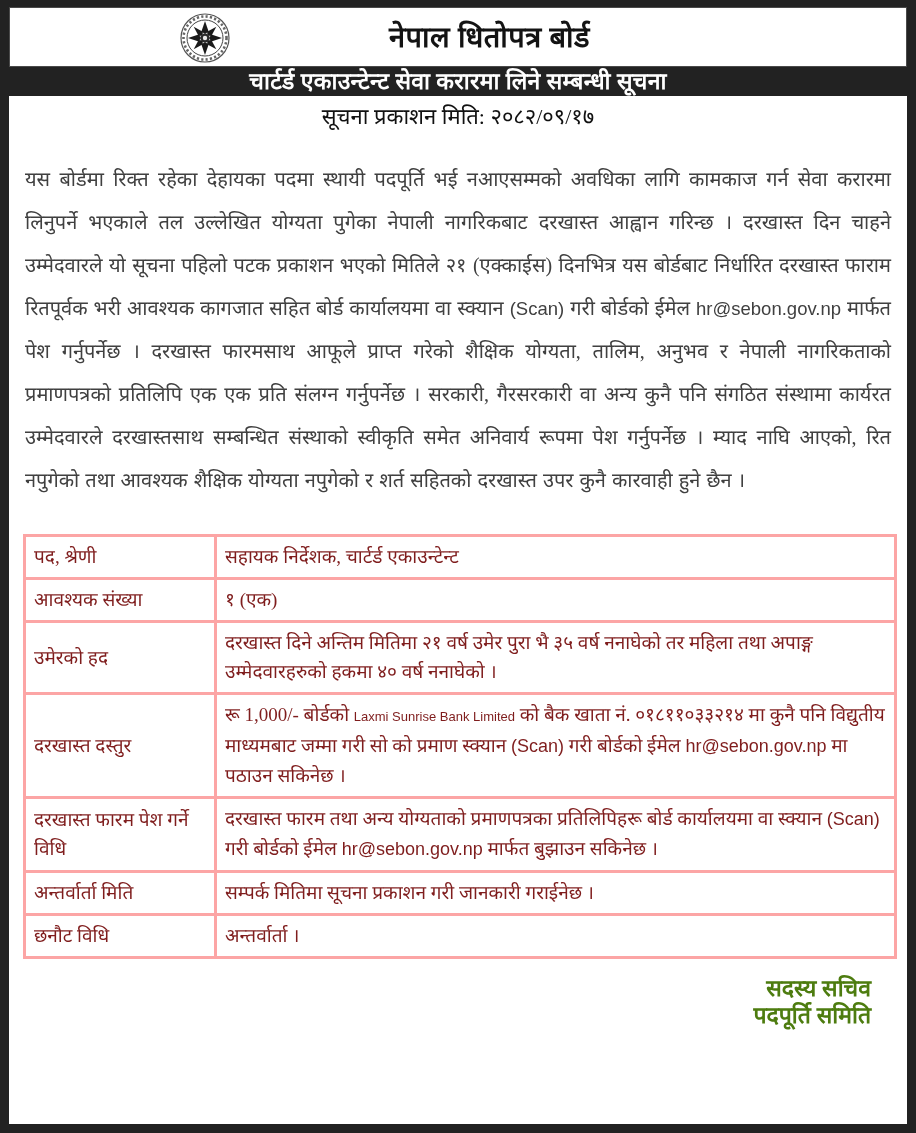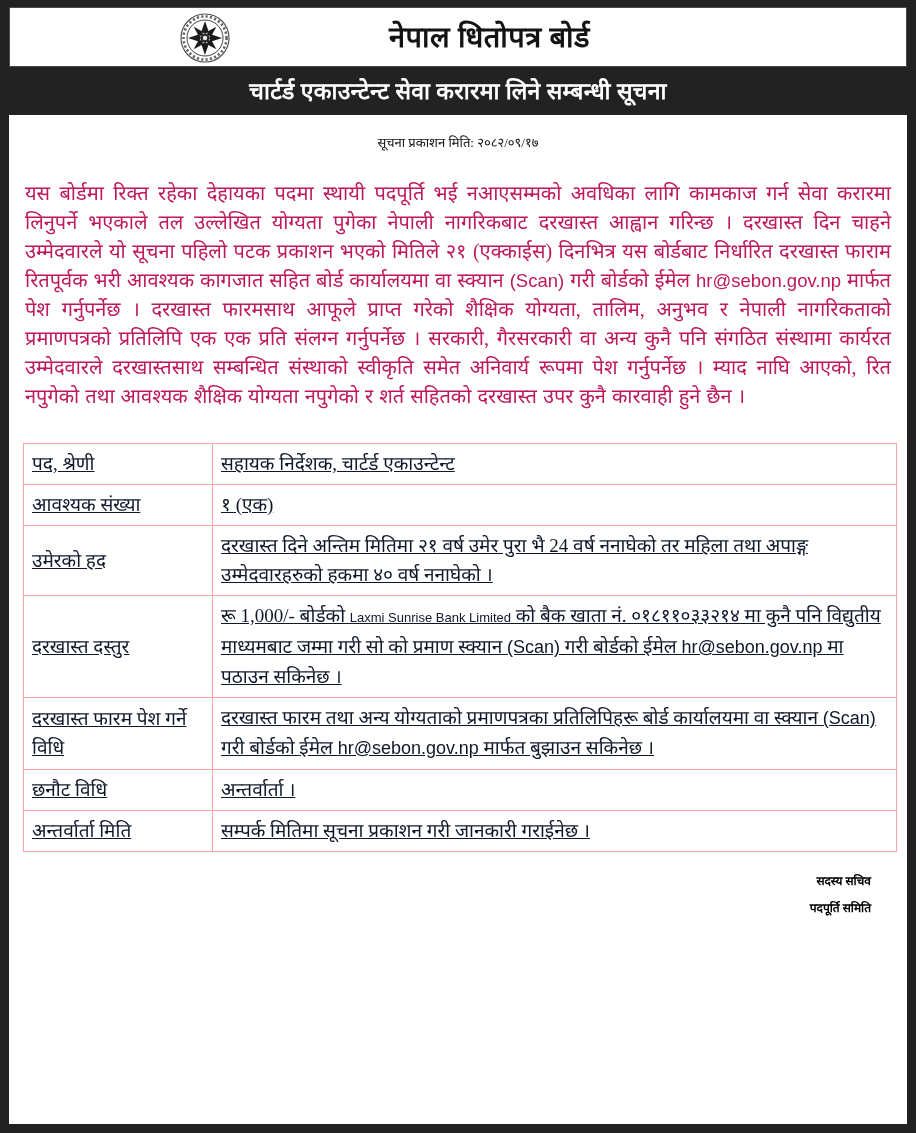--- a/index.html
+++ b/index.html
@@ -71,7 +71,7 @@
   
   .subtitle-band {
     background: #222222;
-    height: 48px;
+    height: 29px;
     display: flex;
     align-items: center;
     justify-content: center;

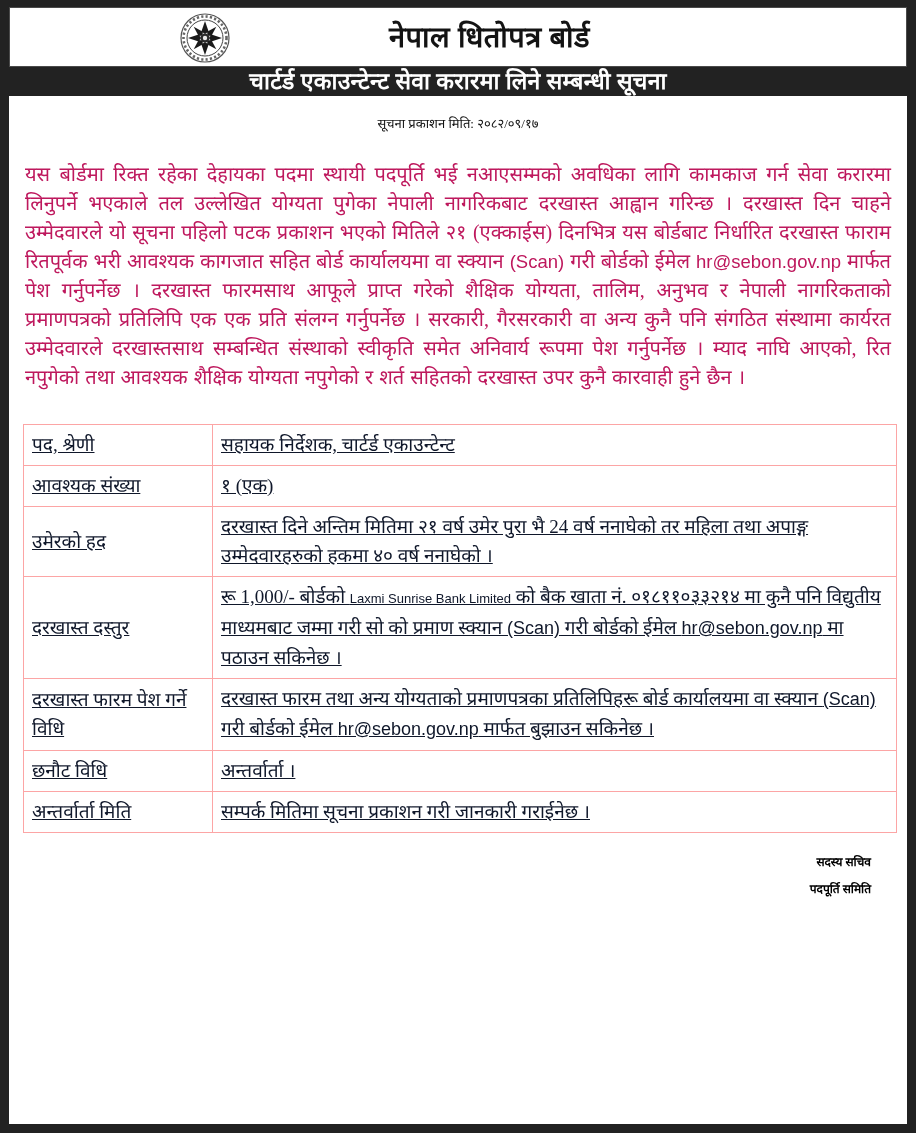--- a/index.html
+++ b/index.html
@@ -92,8 +92,8 @@
   }
   .pub-date {
     text-align: center;
-    font-size: 13px;
-    padding-top: 18px;
+    font-size: 22px;
+    padding-top: 4px;
     padding-bottom: 8px;
     color: #111111;
   }

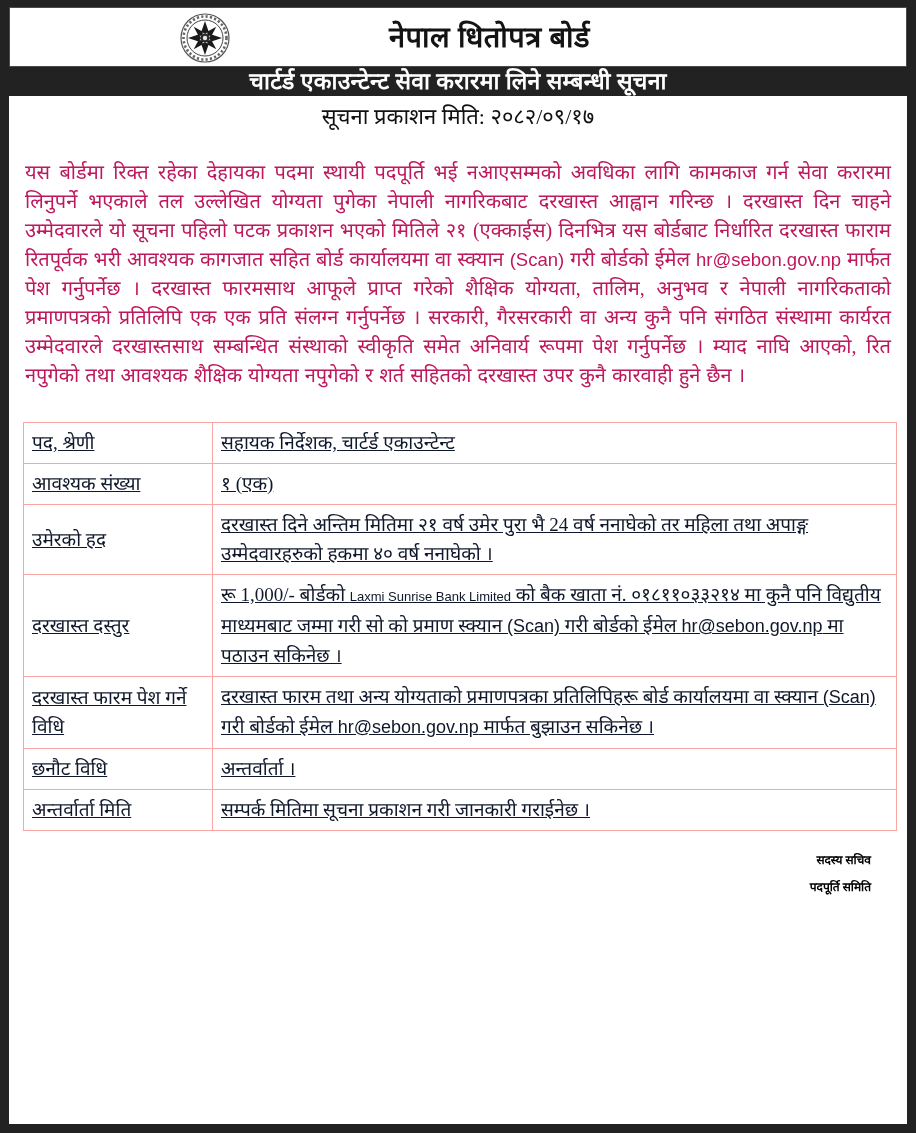--- a/index.html
+++ b/index.html
@@ -99,10 +99,10 @@
   }
   .intro {
     font-size: 20px;
-    line-height: 29px;
+    line-height: 43px;
     text-align: justify;
     text-align-last: left;
-    color: #be185d;
+    color: #404040;
     padding: 0 2px 12px 2px;
     word-spacing: 1px;
   }

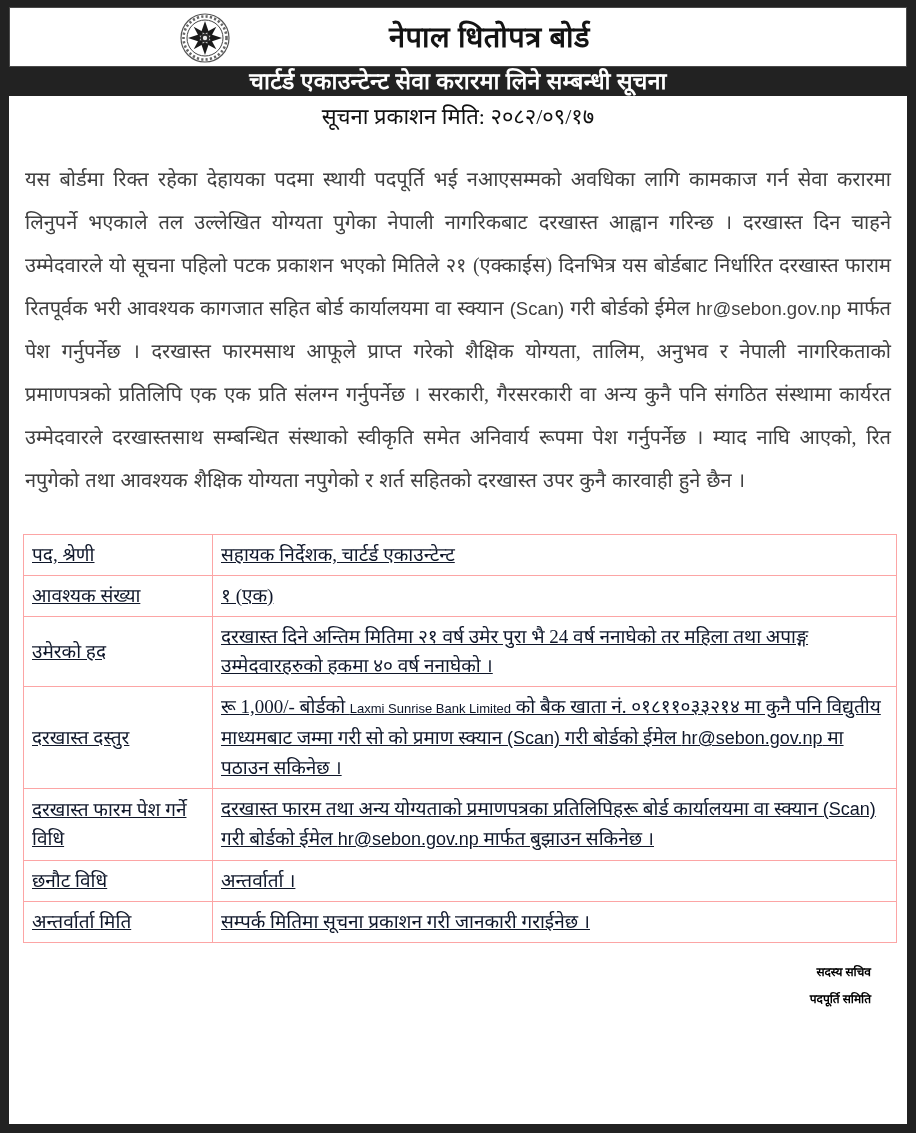--- a/index.html
+++ b/index.html
@@ -119,13 +119,12 @@
     table-layout: fixed;
   }
   table.notice-table td {
-    border: 1px solid #fca5a5;
+    border: 3px solid #fca5a5;
     vertical-align: middle;
     font-size: 19px;
     line-height: 29px;
     padding: 5px 8px 6px 8px;
-    color: #0f172a;
-    text-decoration: underline;
+    color: #7f1d1d;
   }
   td.label-cell {
     width: 172px;

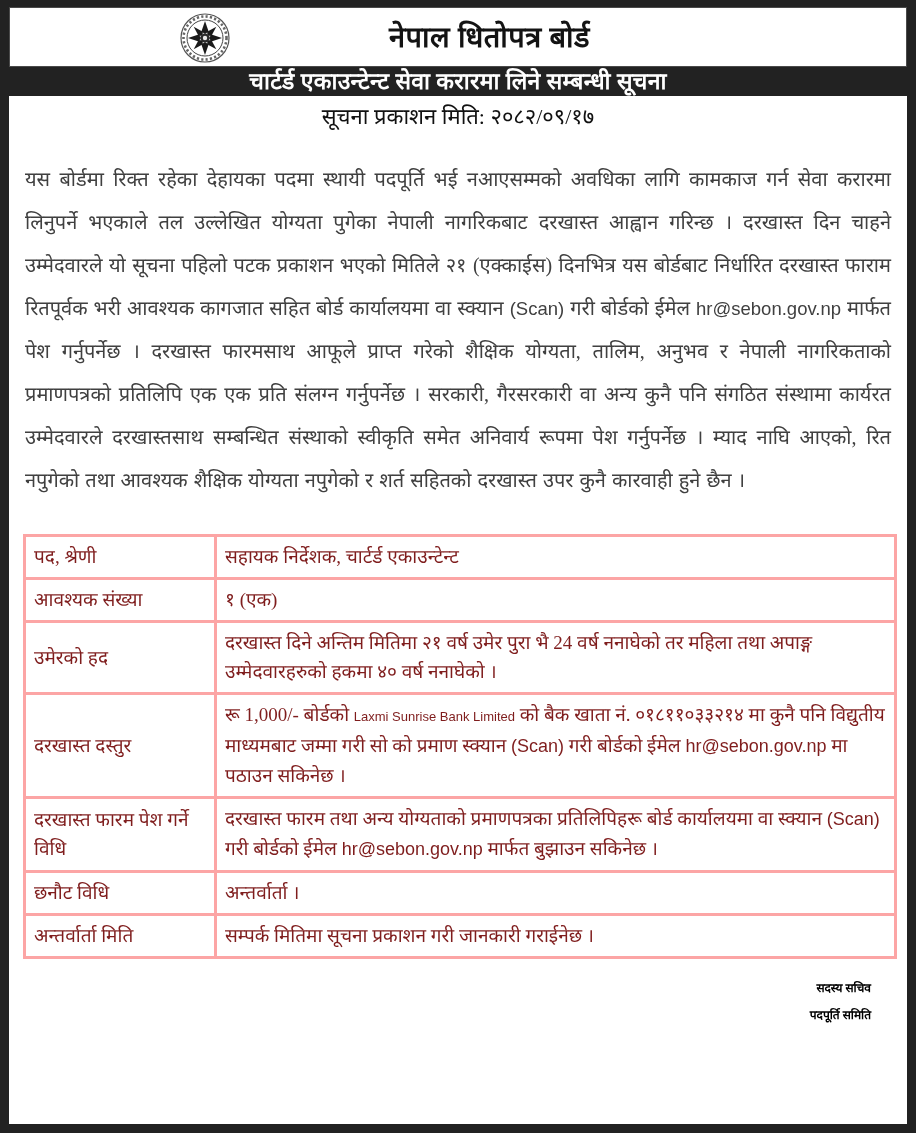--- a/index.html
+++ b/index.html
@@ -210,7 +210,7 @@
             </tr>
             <tr>
               <td class="label-cell">उमेरको हद</td>
-              <td class="value-cell">दरखास्त दिने अन्तिम मितिमा २१ वर्ष उमेर पुरा भै 24 वर्ष ननाघेको तर महिला तथा अपाङ्ग उम्मेदवारहरुको हकमा ४० वर्ष ननाघेको ।</td>
+              <td class="value-cell">दरखास्त दिने अन्तिम मितिमा २१ वर्ष उमेर पुरा भै ३५ वर्ष ननाघेको तर महिला तथा अपाङ्ग उम्मेदवारहरुको हकमा ४० वर्ष ननाघेको ।</td>
             </tr>
             <tr>
               <td class="label-cell">दरखास्त दस्तुर</td>

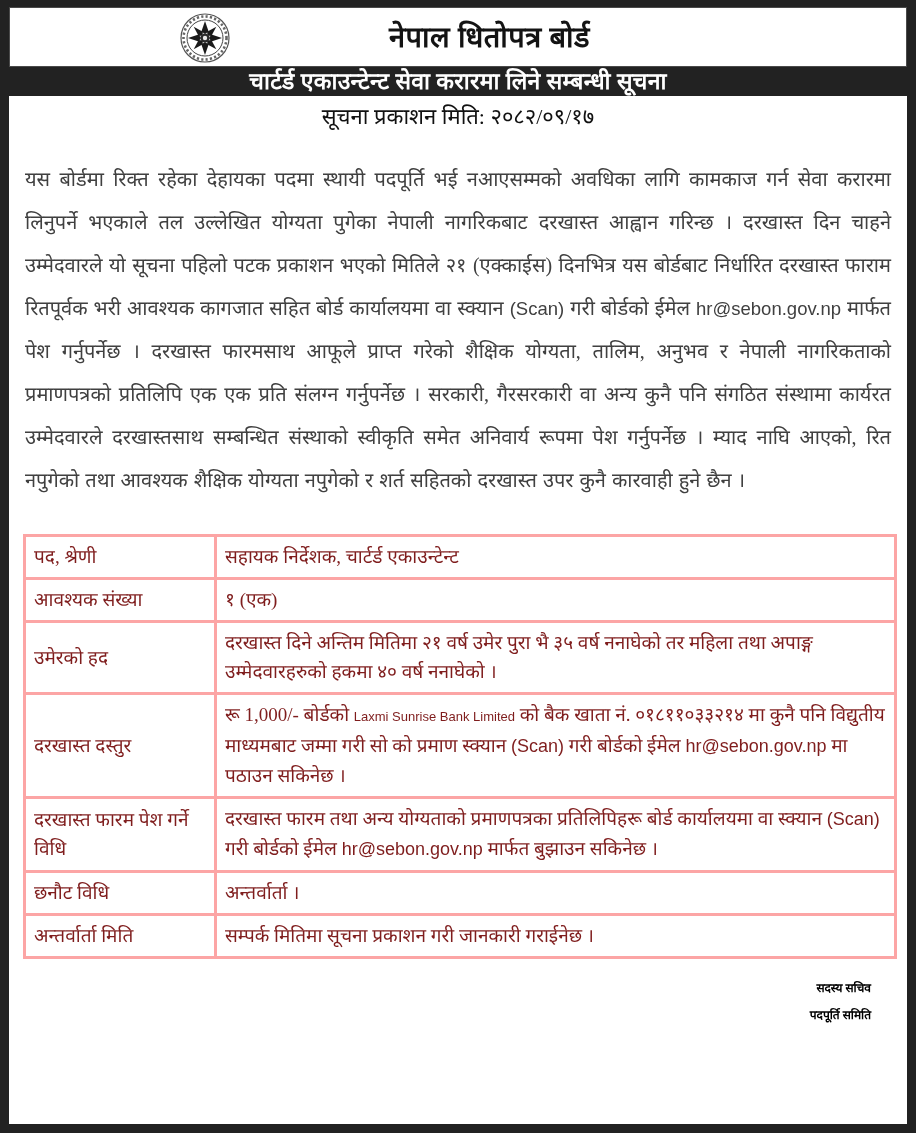--- a/index.html
+++ b/index.html
@@ -221,12 +221,12 @@
               <td class="value-cell"><span>दरखास्त फारम तथा अन्य योग्यताको प्रमाणपत्रका प्रतिलिपिहरू बोर्ड कार्यालयमा वा स्क्यान </span><span class="latin">(Scan)</span><span> गरी बोर्डको ईमेल </span><span class="latin">hr@sebon.gov.np</span><span> मार्फत बुझाउन सकिनेछ ।</span></td>
             </tr>
             <tr>
+              <td class="label-cell">अन्तर्वार्ता मिति</td>
+              <td class="value-cell">सम्पर्क मितिमा सूचना प्रकाशन गरी जानकारी गराईनेछ ।</td>
+            </tr>
+            <tr>
               <td class="label-cell">छनौट विधि</td>
               <td class="value-cell">अन्तर्वार्ता ।</td>
-            </tr>
-            <tr>
-              <td class="label-cell">अन्तर्वार्ता मिति</td>
-              <td class="value-cell">सम्पर्क मितिमा सूचना प्रकाशन गरी जानकारी गराईनेछ ।</td>
             </tr>
           </tbody>
         </table>

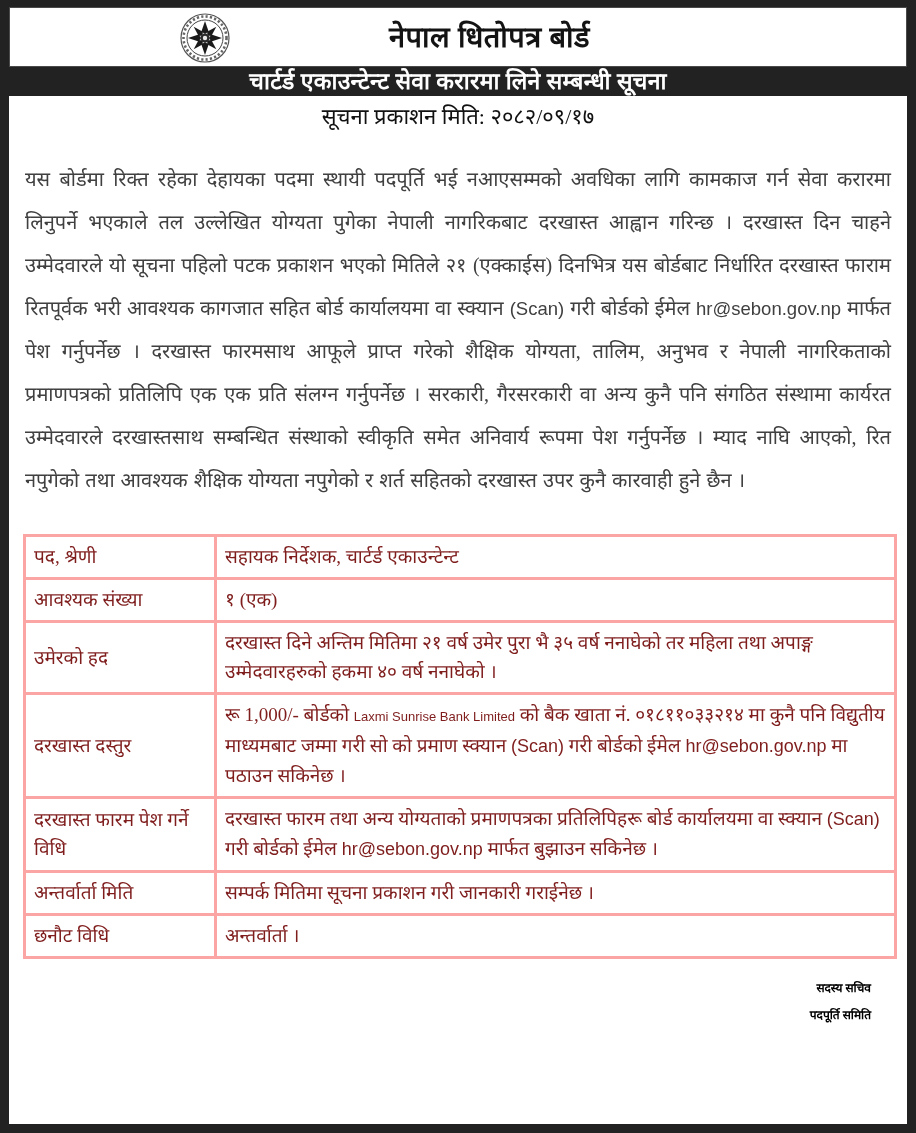--- a/index.html
+++ b/index.html
@@ -146,10 +146,10 @@
   .signature {
     text-align: right;
     padding: 16px 22px 0 0;
-    font-size: 12px;
+    font-size: 23px;
     font-weight: bold;
     line-height: 27px;
-    color: #000000;
+    color: #4d7c0f;
   }
 </style>
 </head>

